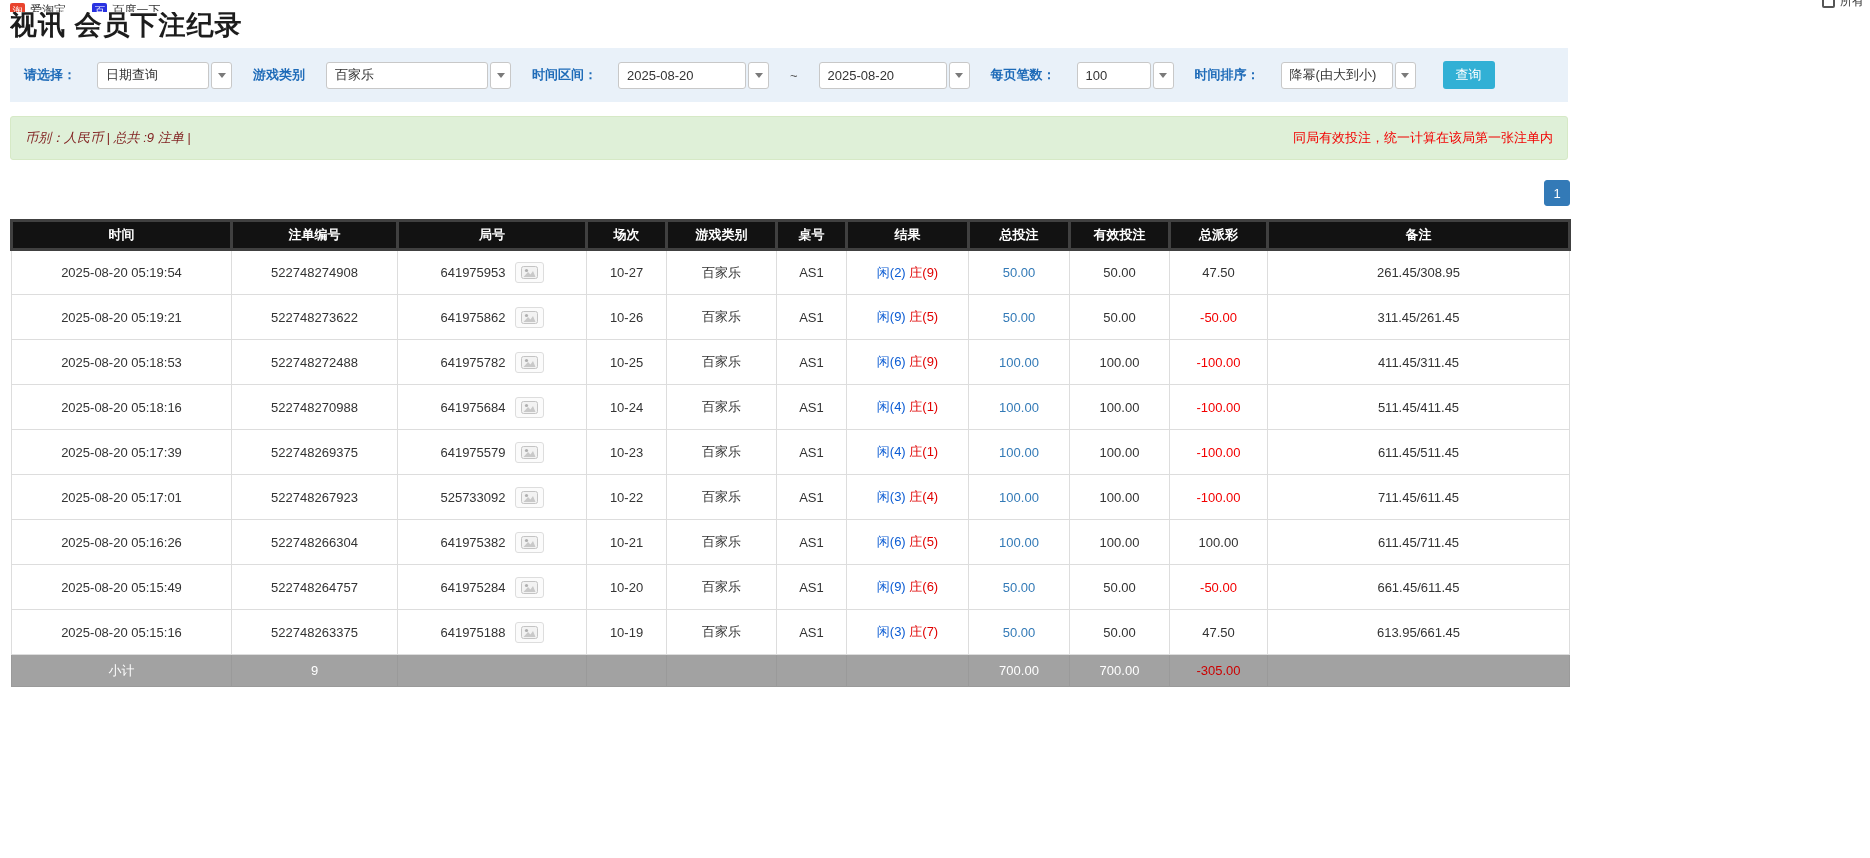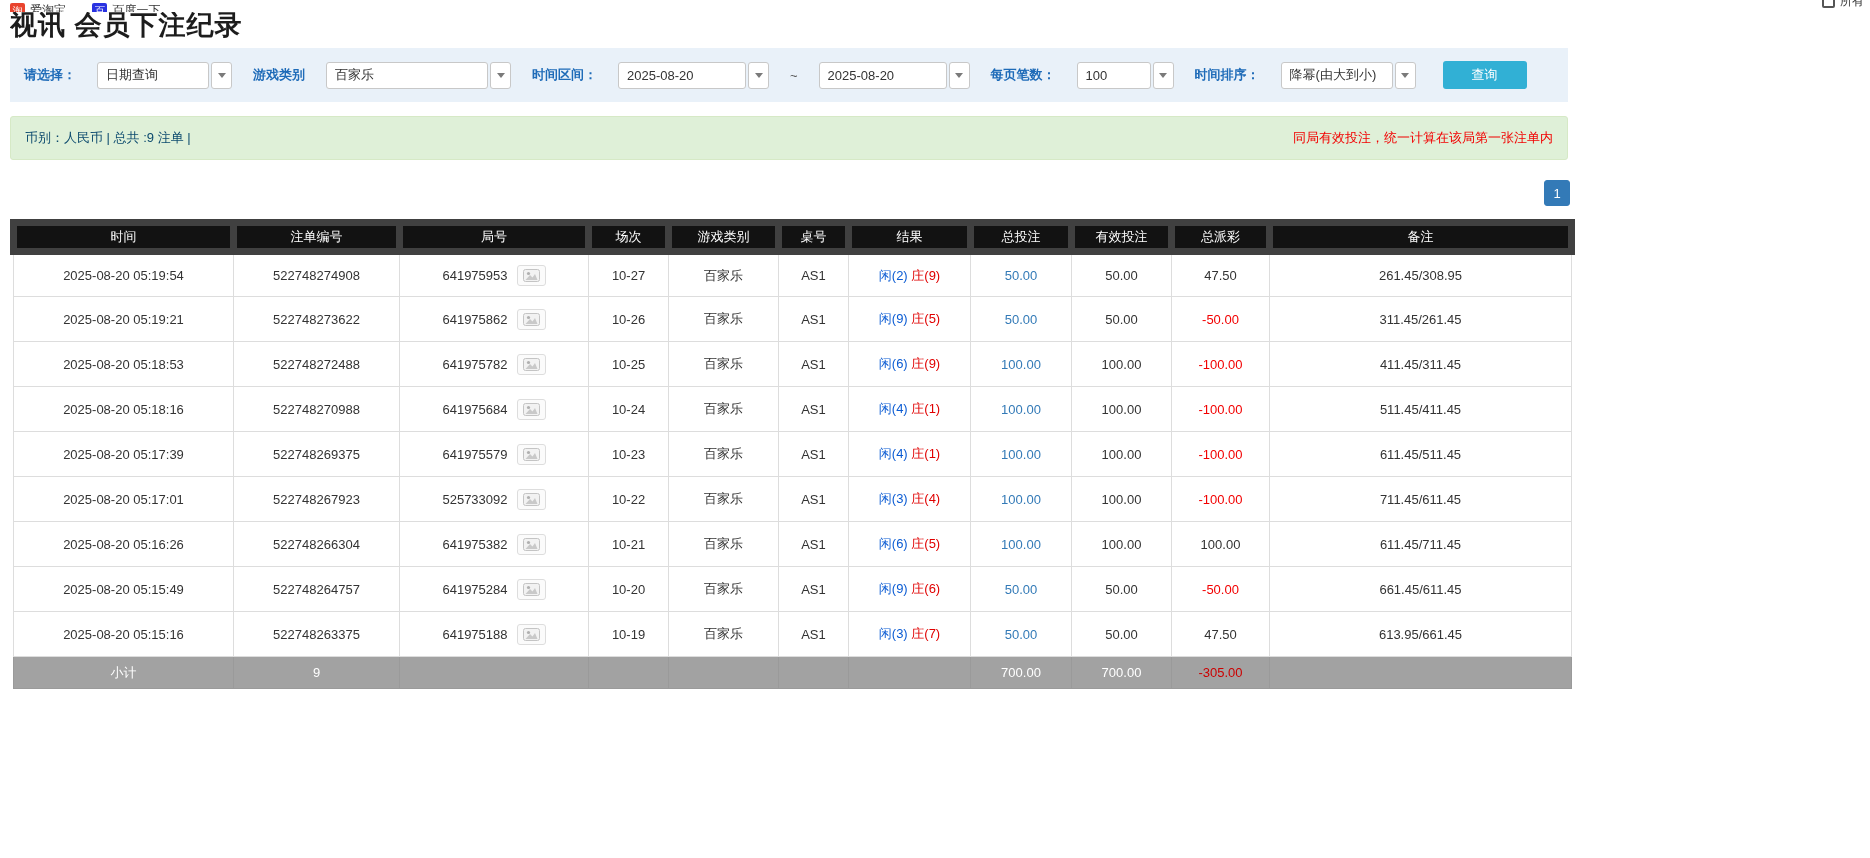--- a/index.html
+++ b/index.html
@@ -35,7 +35,7 @@
   .caret { width:0; height:0; border-left:4px solid transparent; border-right:4px solid transparent;
            border-top:5px solid #7a7a7a; }
   .tilde { color:#555; }
-  .search-btn { height:28px; padding:0 29px; background:#31b0d5; color:#fff; border:none;
+  .search-btn { height:28px; padding:0 13px; background:#31b0d5; color:#fff; border:none;
                 border-radius:3px; font-size:13px; margin-left:6px; cursor:pointer; font-family:inherit; }
 
   

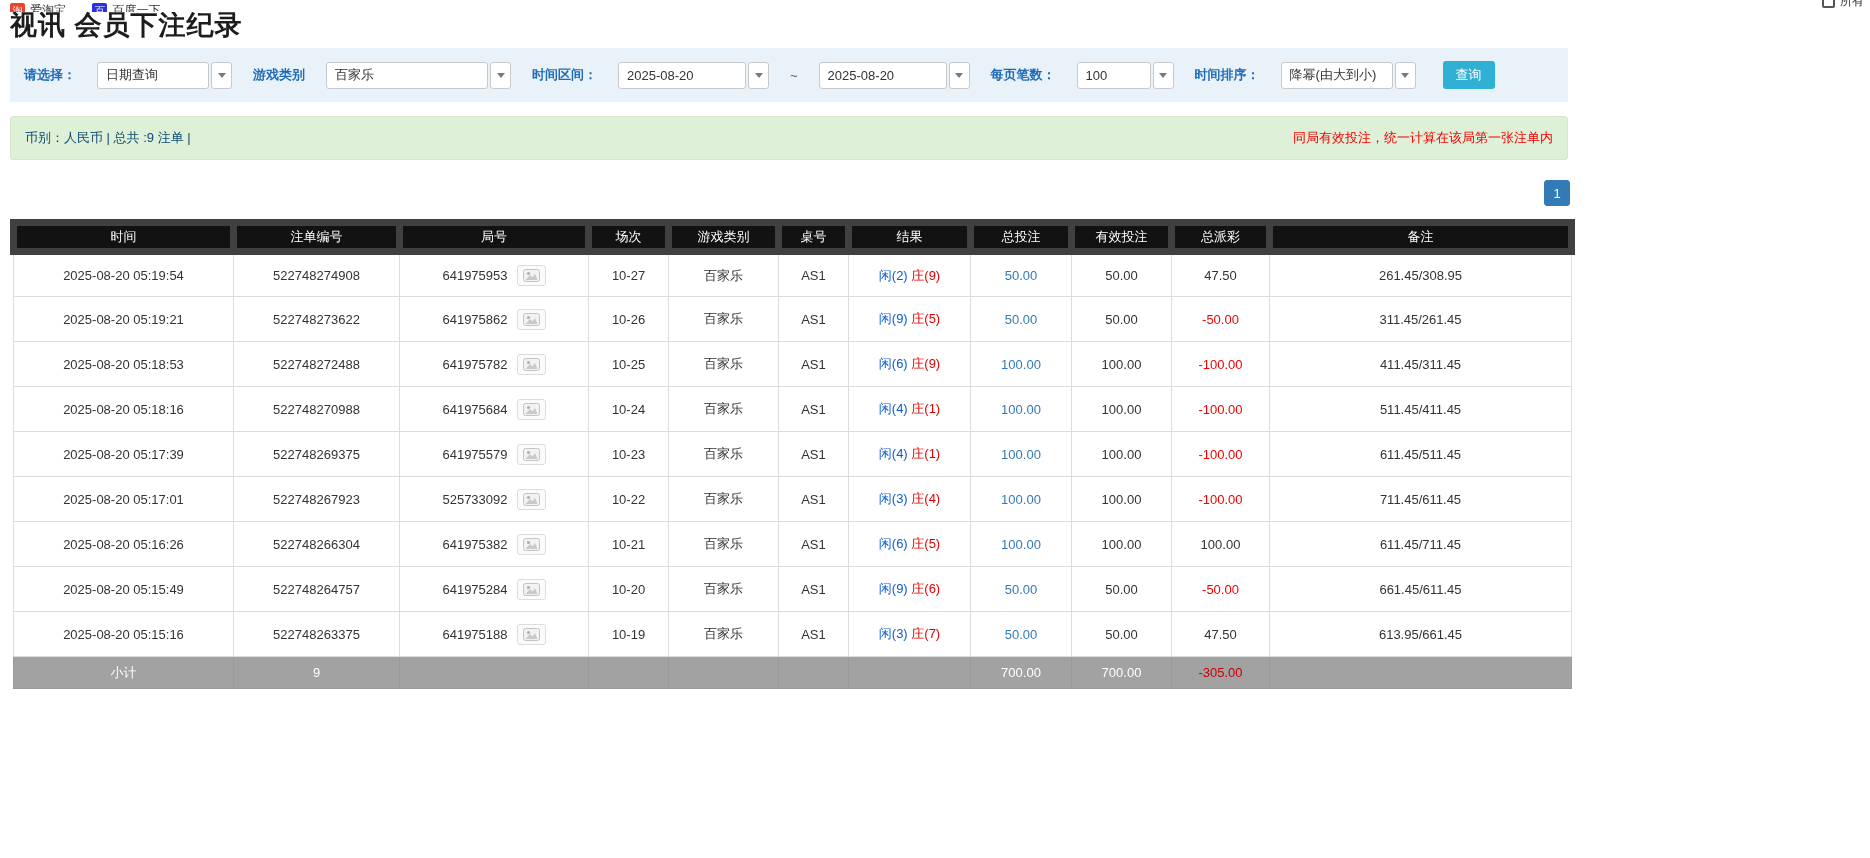--- a/index.html
+++ b/index.html
@@ -42,7 +42,7 @@
   .summary-bar { margin:14px 10px 0; width:1558px; background:#dff0d8; border:1px solid #d6e9c6;
                  border-radius:3px; padding:12px 14px; display:flex; justify-content:space-between;
                  align-items:center; font-size:13px; }
-  .summary-left  { color:#0c4a6e; }
+  .summary-left  { color:#7f1d1d;font-style:italic; }
   .summary-right { color:#f20000; }
 
   

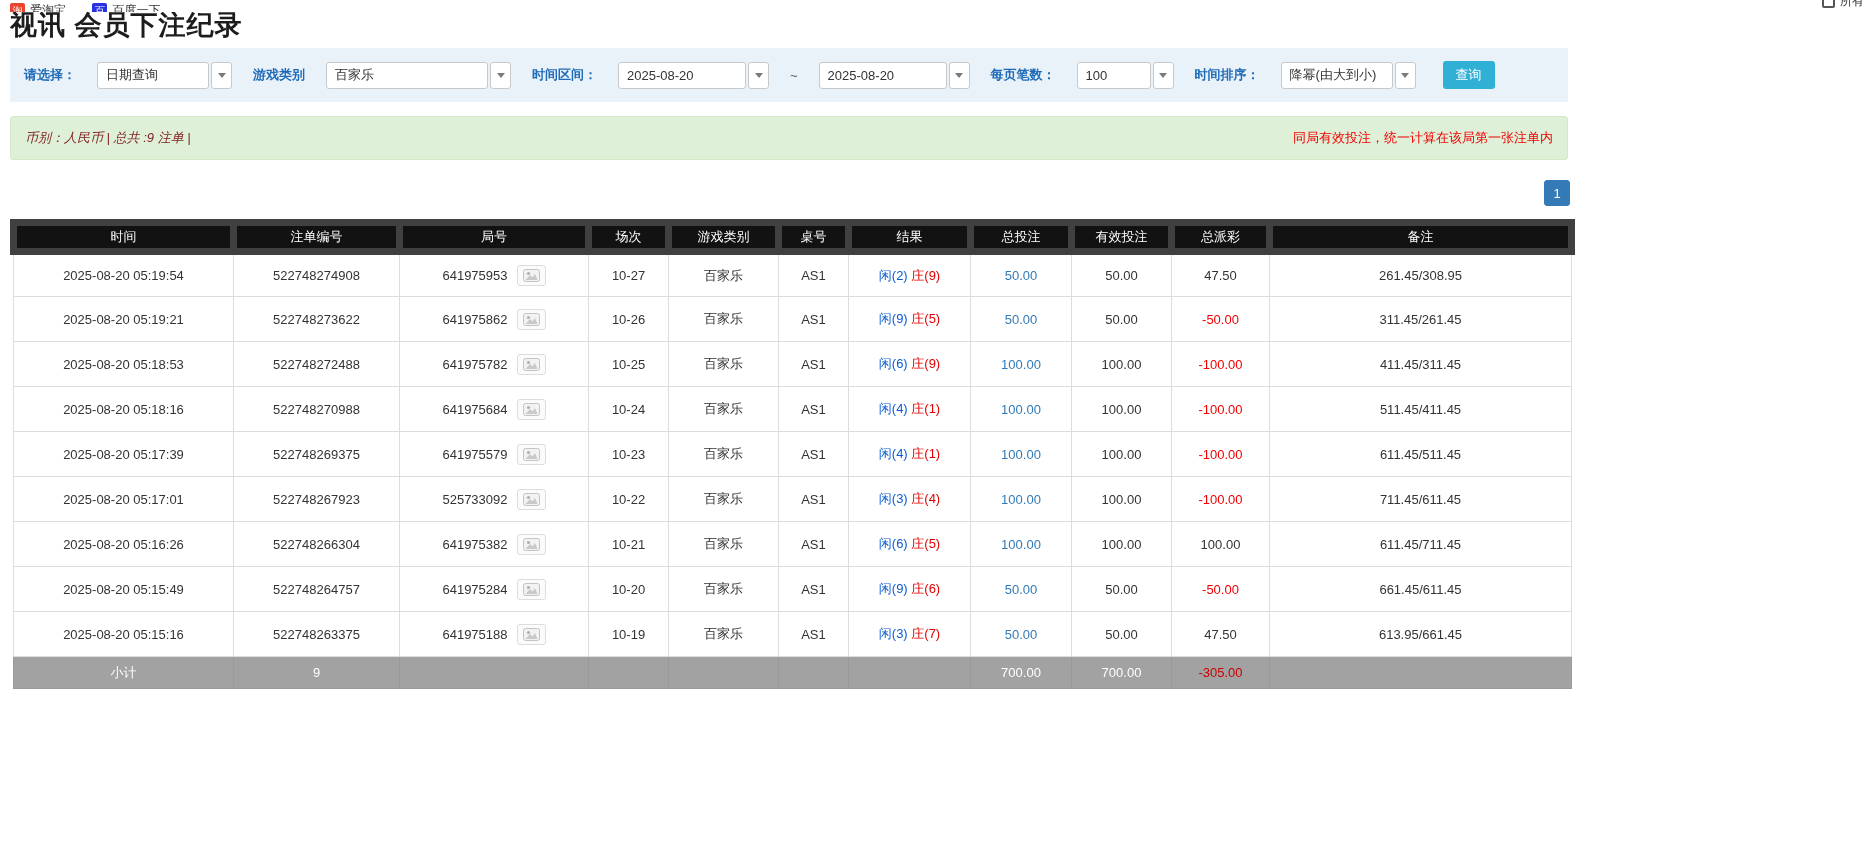--- a/index.html
+++ b/index.html
@@ -53,8 +53,8 @@
   
   .bet-table { margin:13px 10px 0; width:1558px; border-collapse:collapse; table-layout:fixed;
                font-size:13px; }
-  .bet-table th { background:#121212; color:#fff; height:29px; font-weight:normal;
-                  border:7px solid #404040; text-align:center; }
+  .bet-table th { background:#121212; color:#fff; height:29px; font-weight:bold;
+                  border:3px solid #404040; text-align:center; }
   .bet-table td { border:1px solid #ddd; height:45px; text-align:center; color:#333; background:#fff;
                   overflow:hidden; white-space:nowrap; }
   .round-wrap { display:inline-flex; align-items:center; gap:9px; }

